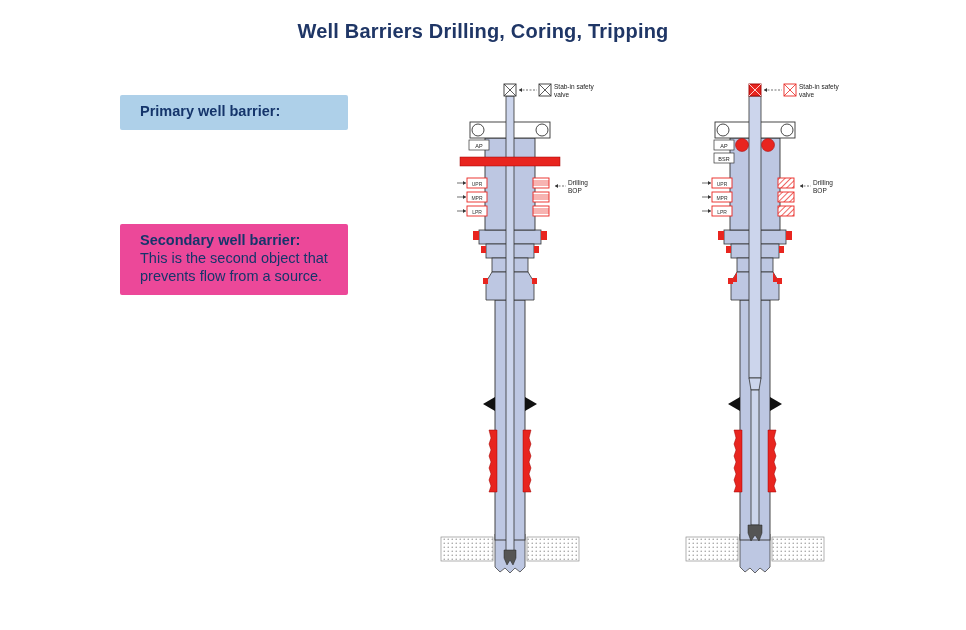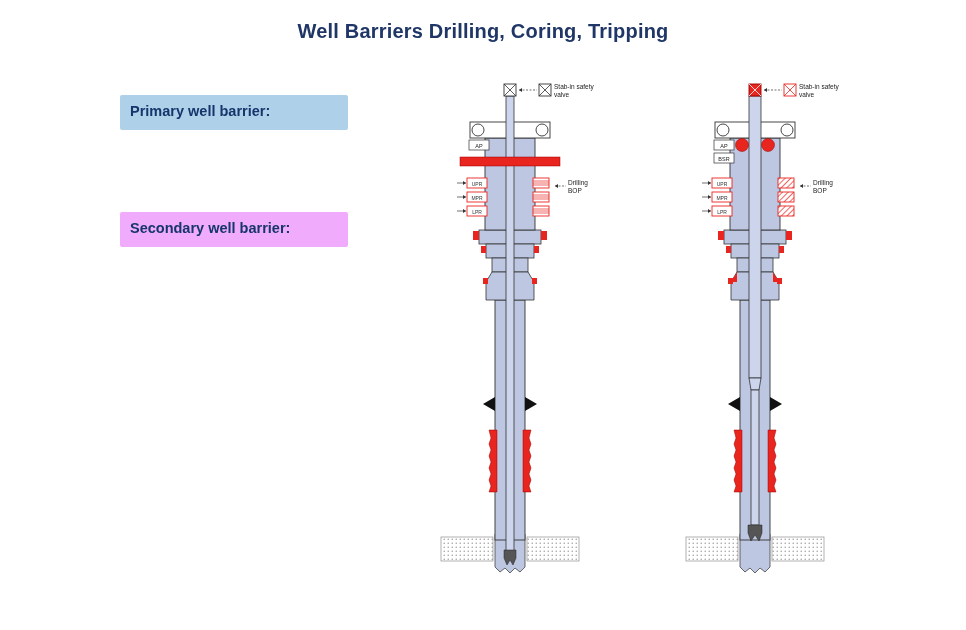--- a/index.html
+++ b/index.html
@@ -18,7 +18,7 @@
   }
   .legend-box {
     position:absolute; left:120px; width:228px;
-    padding:8px 10px 9px 10px;
+    padding:8px 10px 9px 20px;
     font-size:14.5px; line-height:1.24; color:#15356b;
     border-radius:2px;
   }

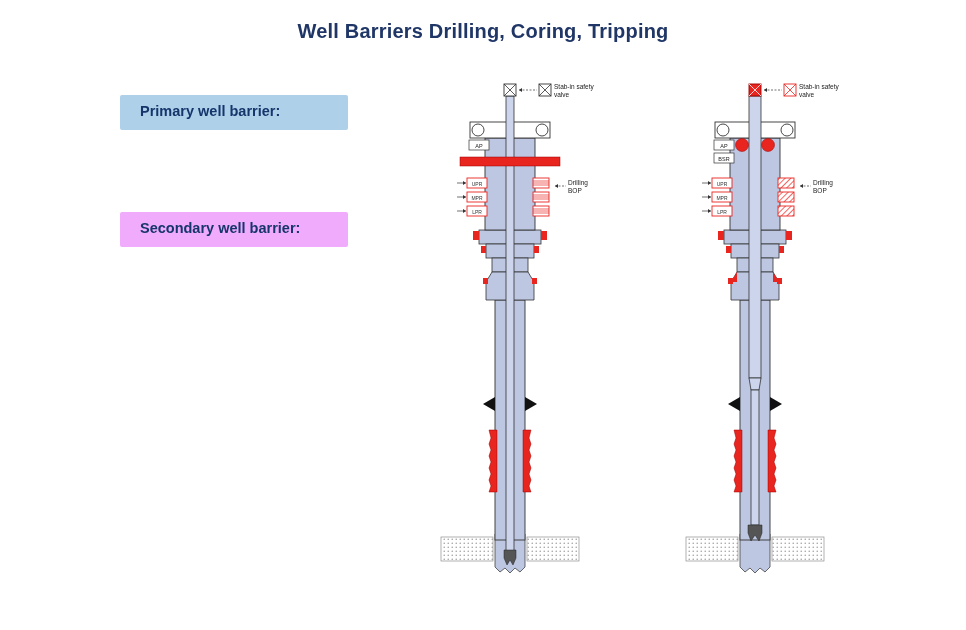--- a/index.html
+++ b/index.html
@@ -23,7 +23,7 @@
     border-radius:2px;
   }
   .legend-primary { top:95px; background:#aed0e9; }
-  .legend-secondary { top:212px; background:#f0abfc; }
+  .legend-secondary { top:224px; background:#ec4899; }
   .legend-heading { font-weight:bold; }
   .diagram { position:absolute; }
   svg text { font-family:"Liberation Sans", sans-serif; }

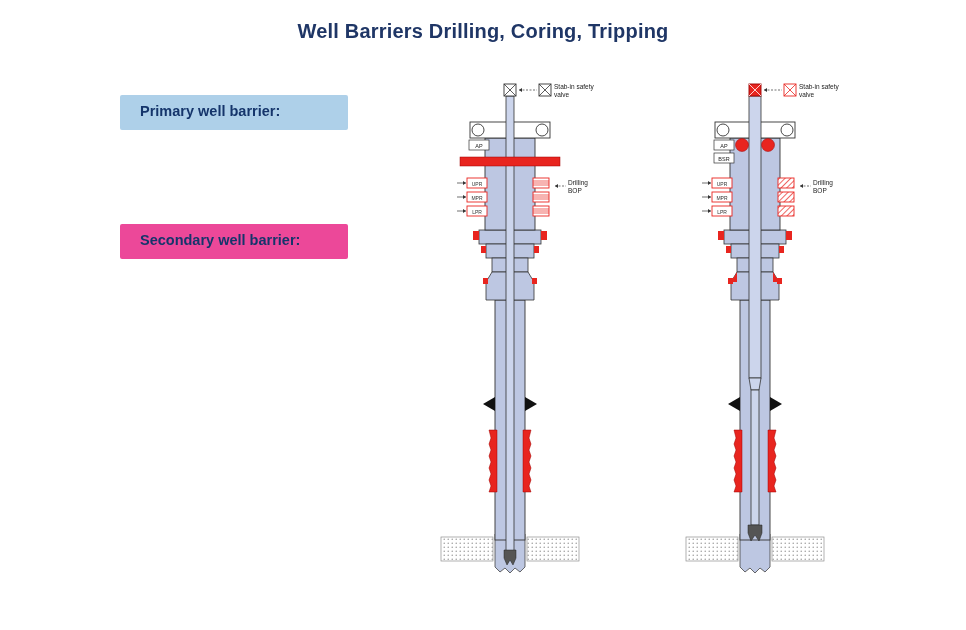--- a/index.html
+++ b/index.html
@@ -41,6 +41,7 @@
 
   <div class="legend-box legend-secondary">
     <div class="legend-heading">Secondary well barrier:</div>
+    <div>This is the second object that prevents flow from a source.</div>
   </div>
 
   <svg class="diagram" style="left:415px; top:82px;" width="200" height="505" viewBox="0 0 200 505">

